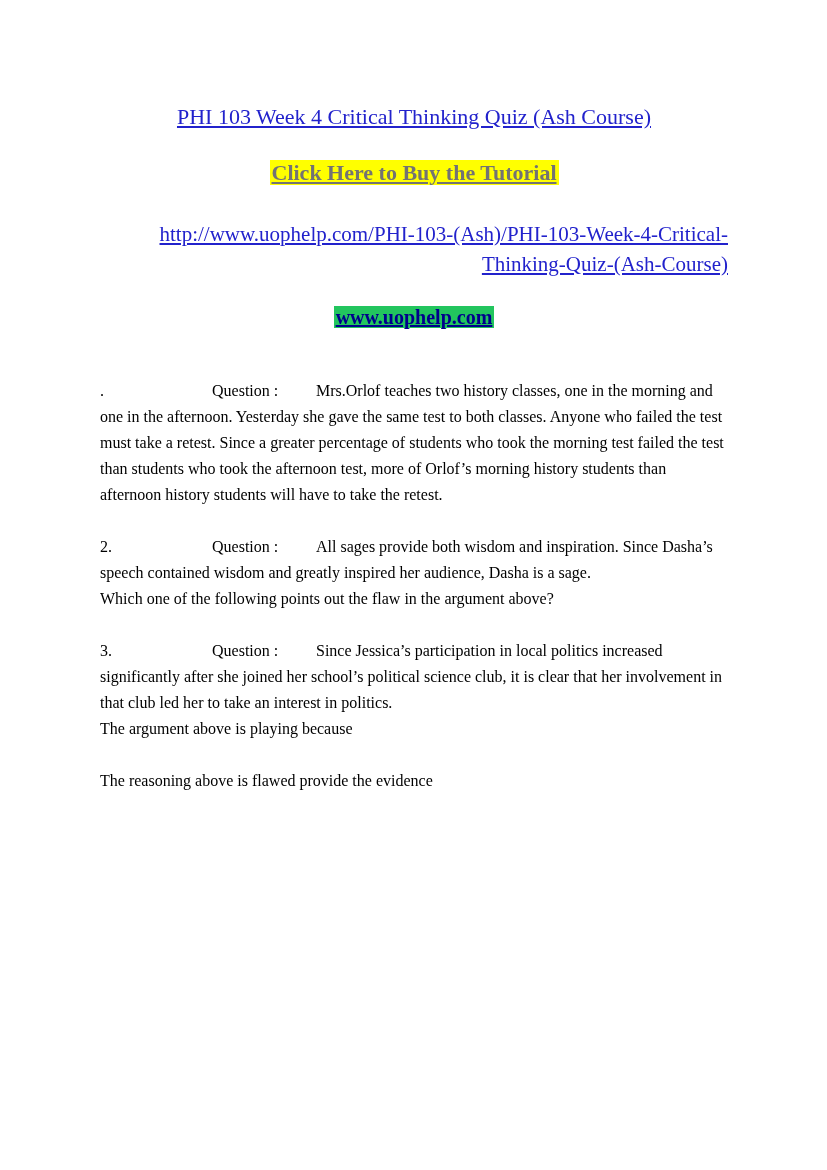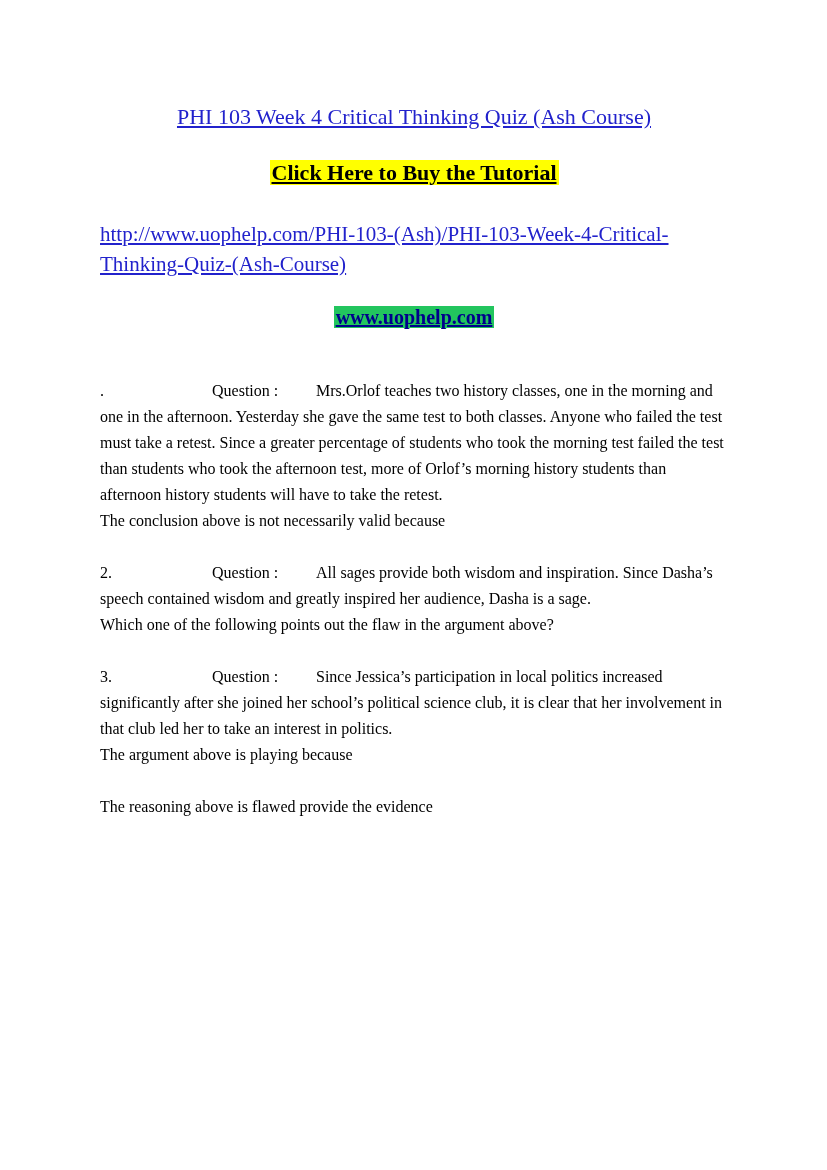--- a/index.html
+++ b/index.html
@@ -50,7 +50,7 @@
   }
 
   .buy-link {
-    color: #000000;
+    color: #737373;
     background: #ffff00;
     font-weight: bold;
     font-size: 22px;

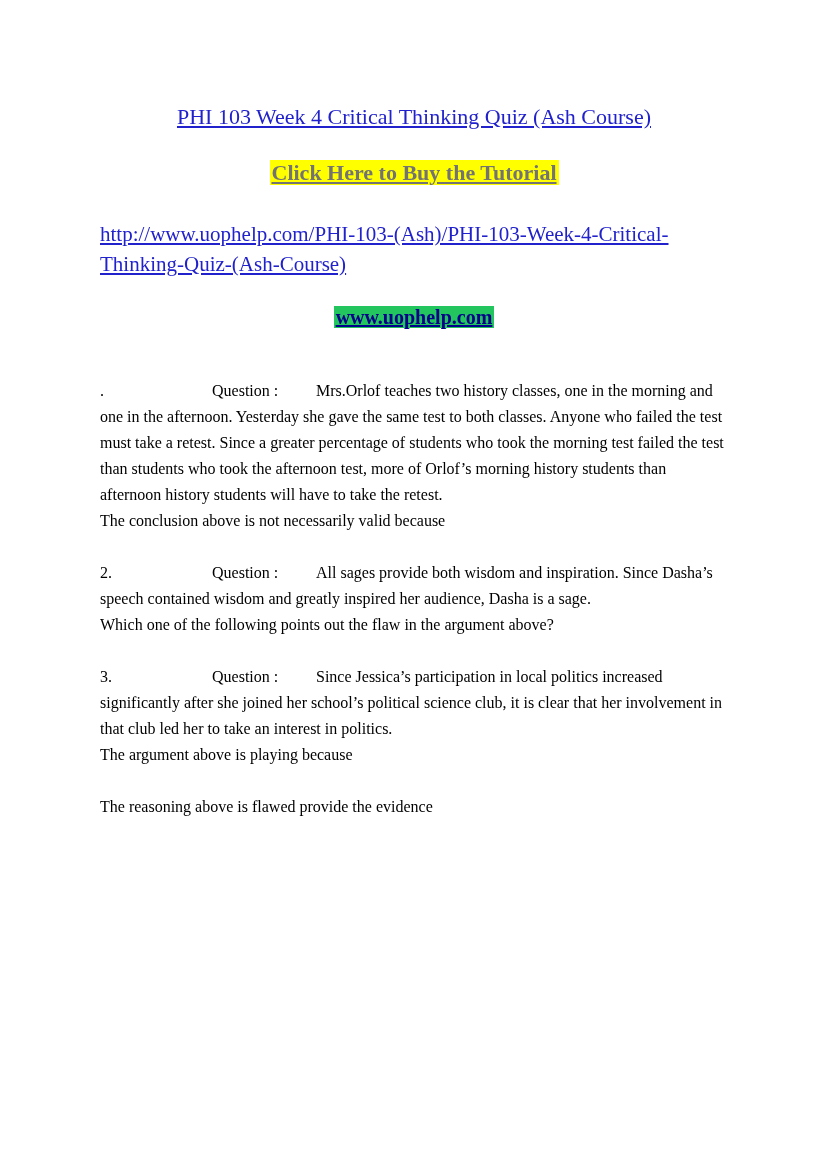--- a/index.html
+++ b/index.html
@@ -59,7 +59,7 @@
   }
 
   .url-line {
-    text-align: left;
+    text-align: right;
     margin: 0 0 22px 0;
     line-height: 29px;
   }

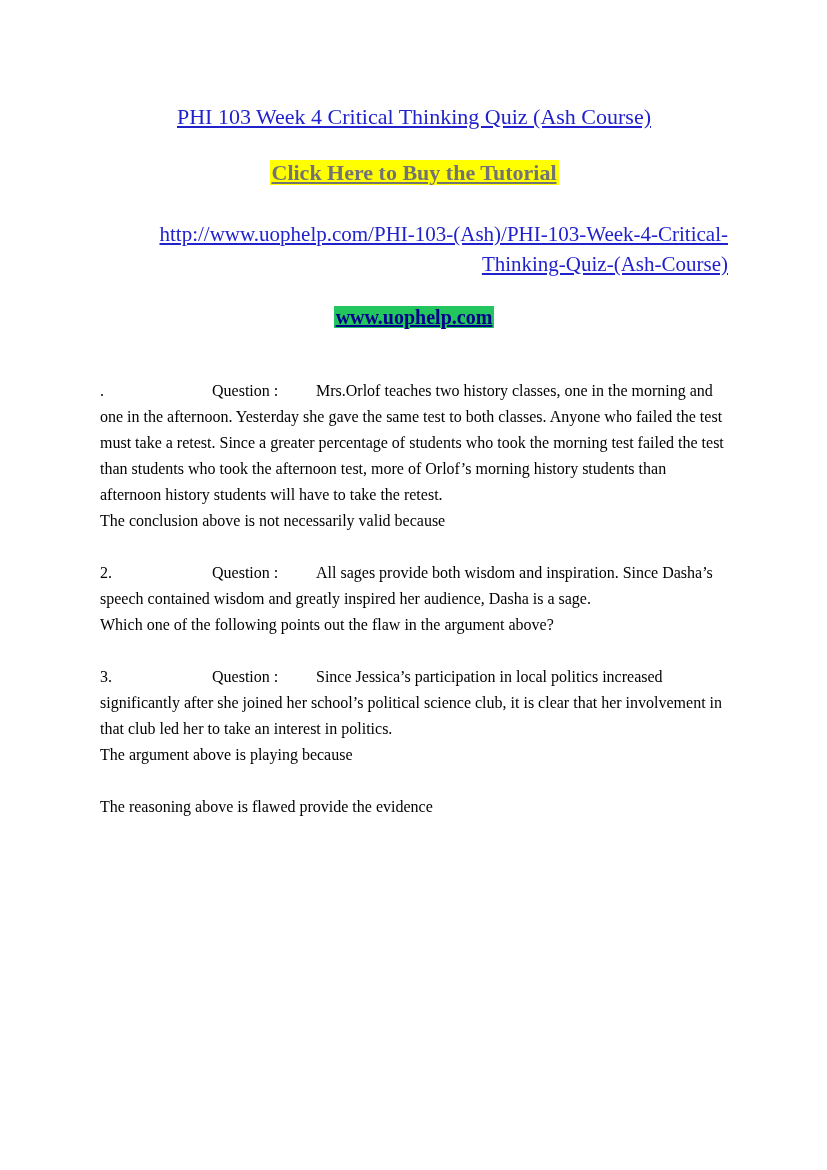--- a/index.html
+++ b/index.html
@@ -140,7 +140,6 @@
 
     <div class="question-block">
       <p class="q-body"><span class="q-num">.</span><span class="q-label">Question :</span><span>Mrs.Orlof teaches two history classes, one in the morning and one in the afternoon. Yesterday she gave the same test to both classes. Anyone who failed the test must take a retest. Since a greater percentage of students who took the morning test failed the test than students who took the afternoon test, more of Orlof’s morning history students than afternoon history students will have to take the retest.</span></p>
-      <p class="q-follow">The conclusion above is not necessarily valid because</p>
     </div>
 
     <div class="question-block">

